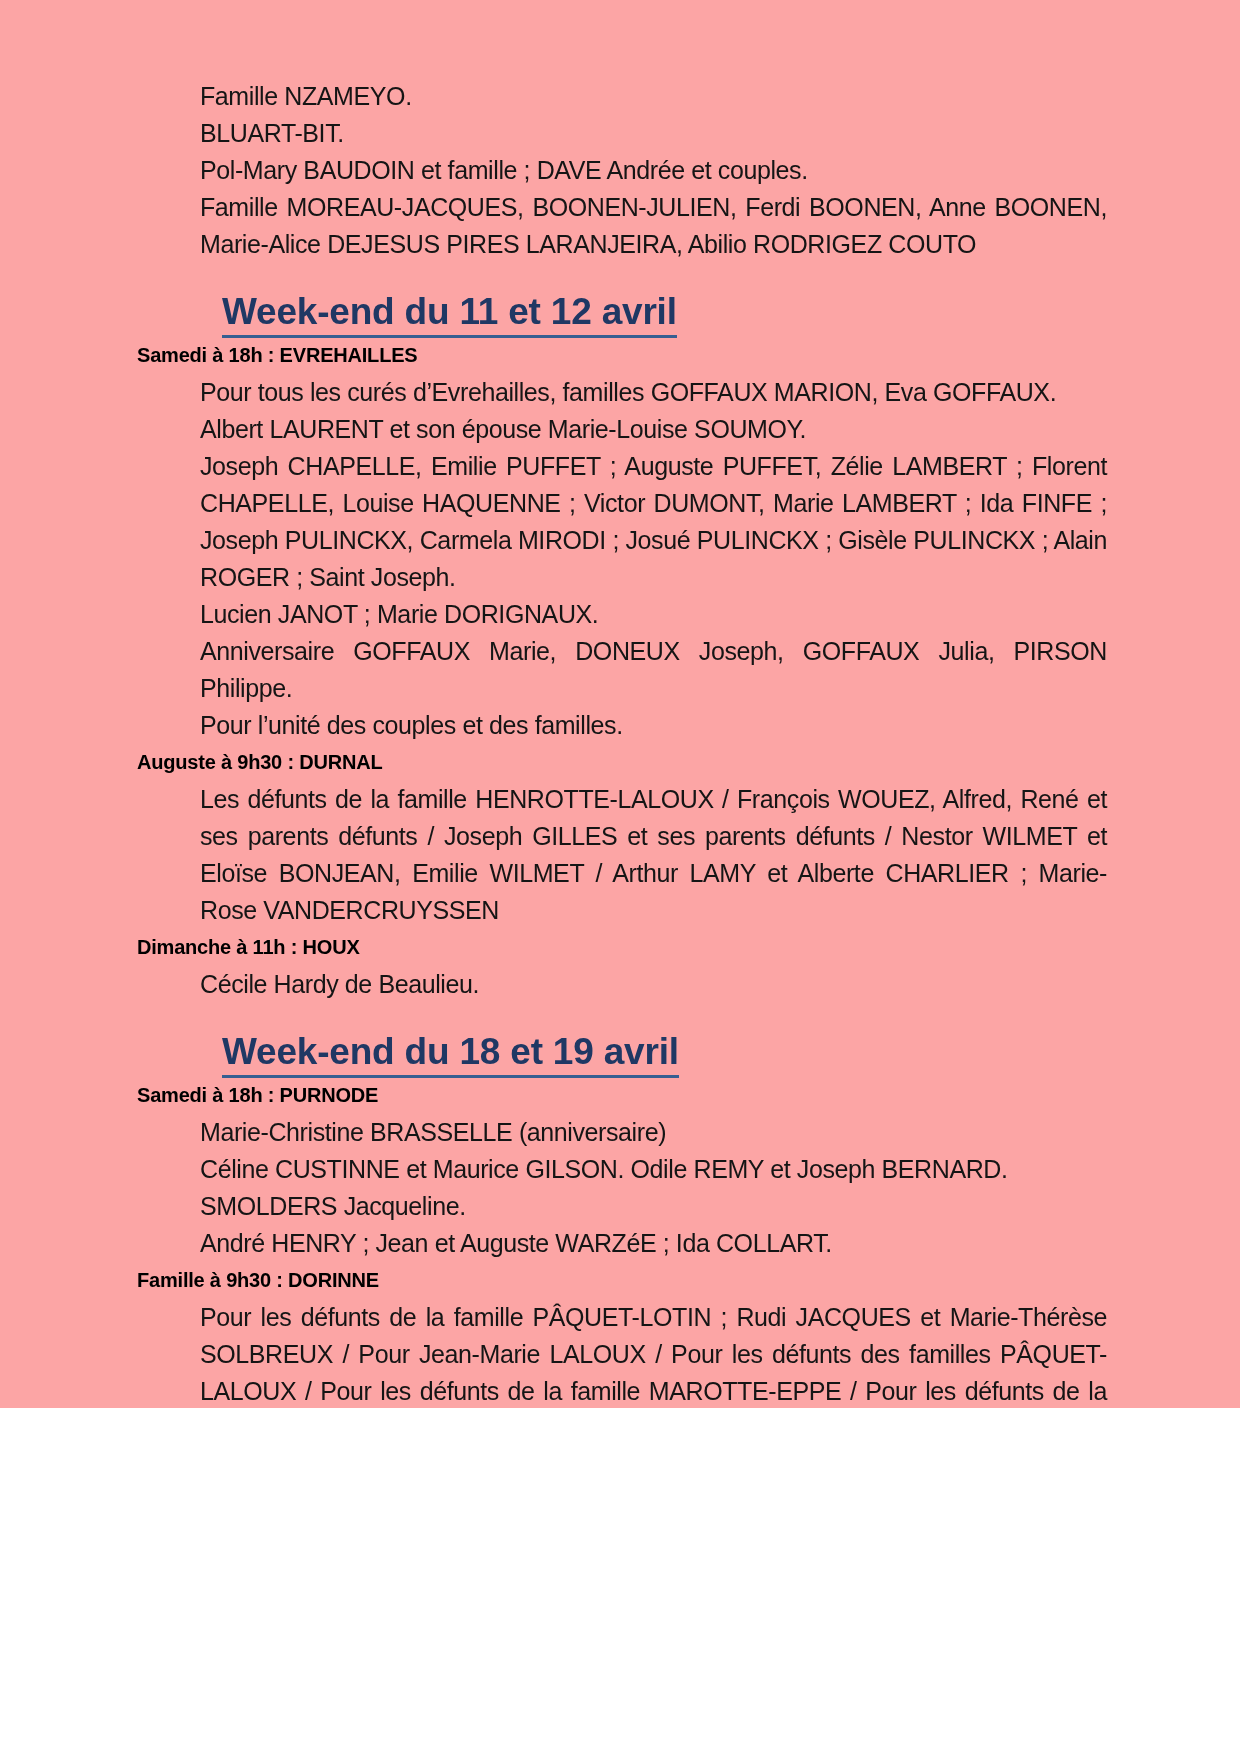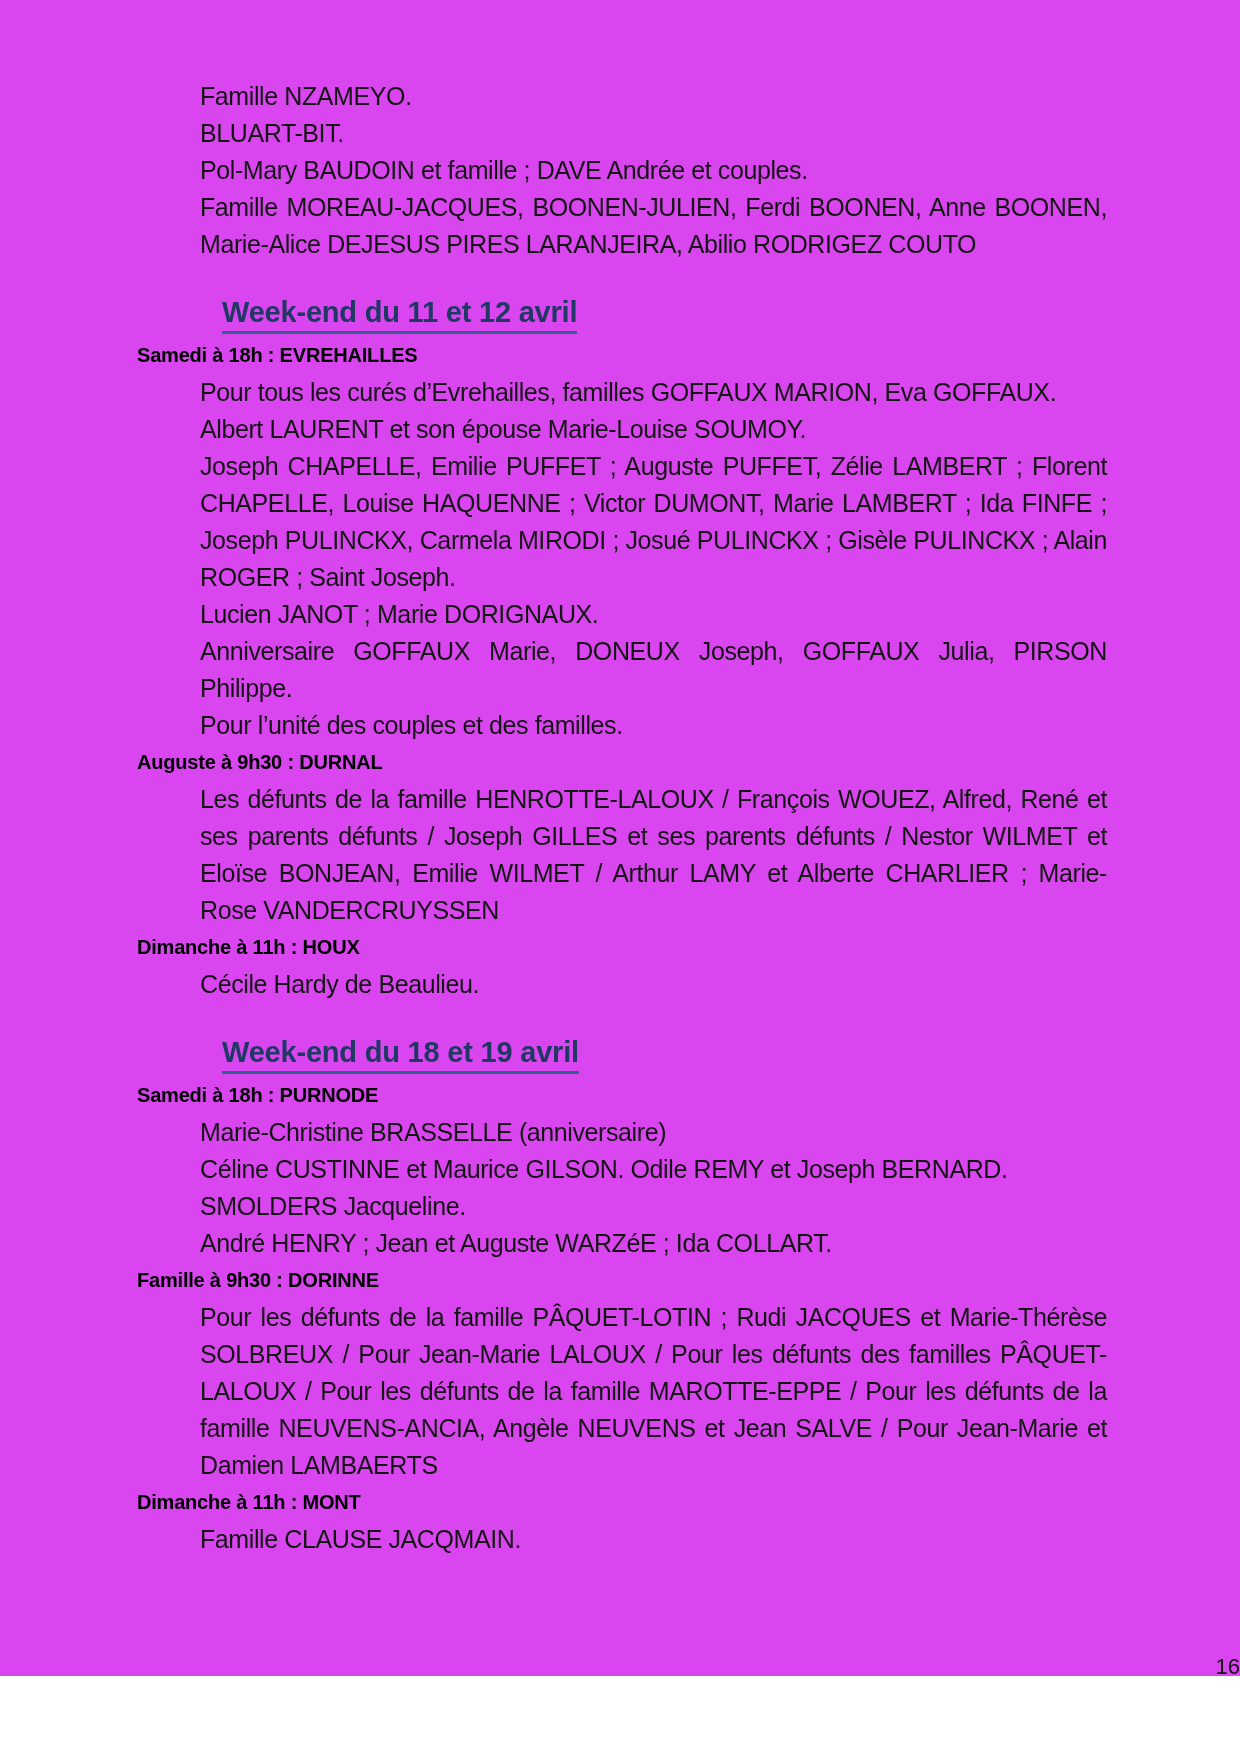--- a/index.html
+++ b/index.html
@@ -10,10 +10,10 @@
   .page {
     position: relative;
     width: 1240px;
-    height: 1676px;
+    height: 1408px;
     box-sizing: border-box;
     padding: 78px 133px 0 137px;
-    background: #d946ef;
+    background: #fca5a5;
     overflow: hidden;
     font-family: "Liberation Sans", "DejaVu Sans", sans-serif;
     color: #151515;

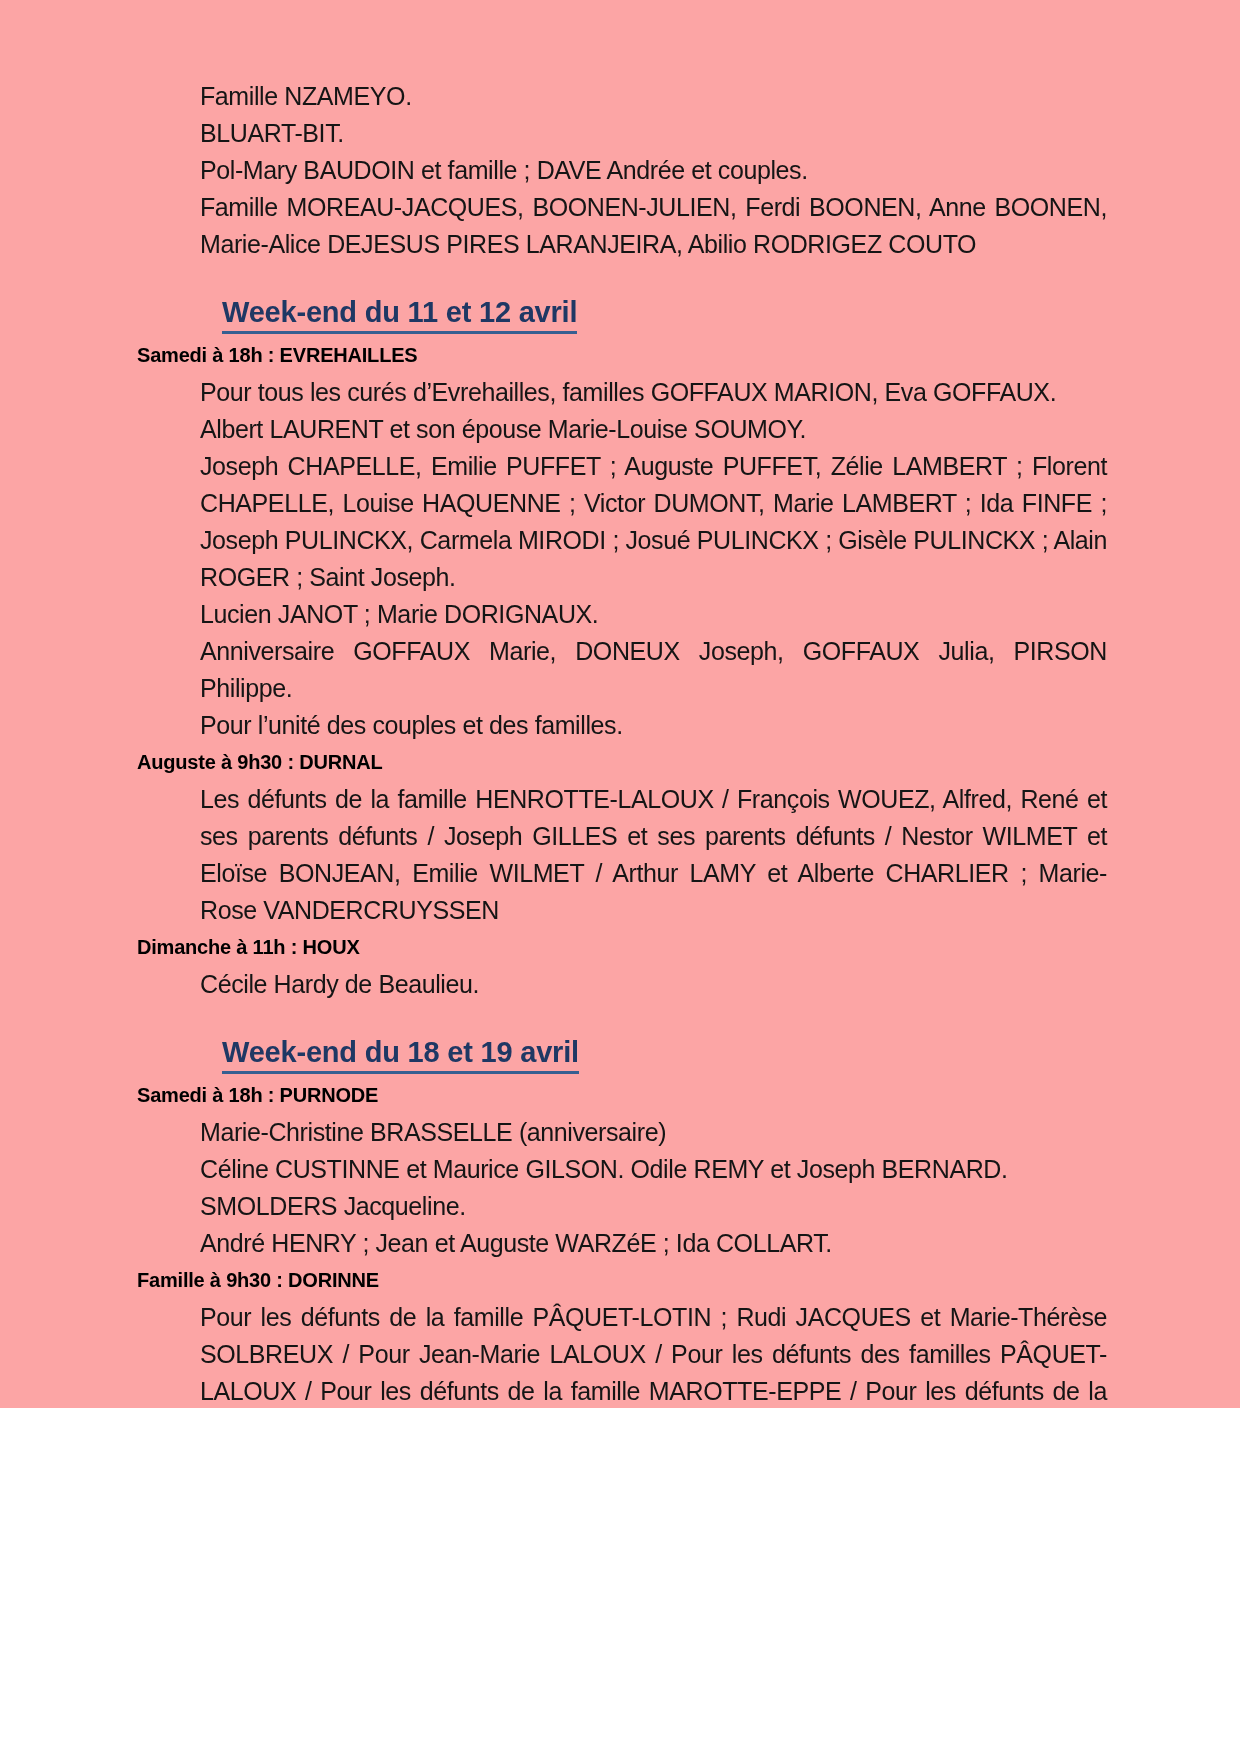--- a/index.html
+++ b/index.html
@@ -39,7 +39,7 @@
   h2.heading {
     margin: 12px 0 6px 85px;
     line-height: 38px;
-    font-size: 29px;
+    font-size: 37px;
   }
   .heading-text {
     font-weight: bold;

